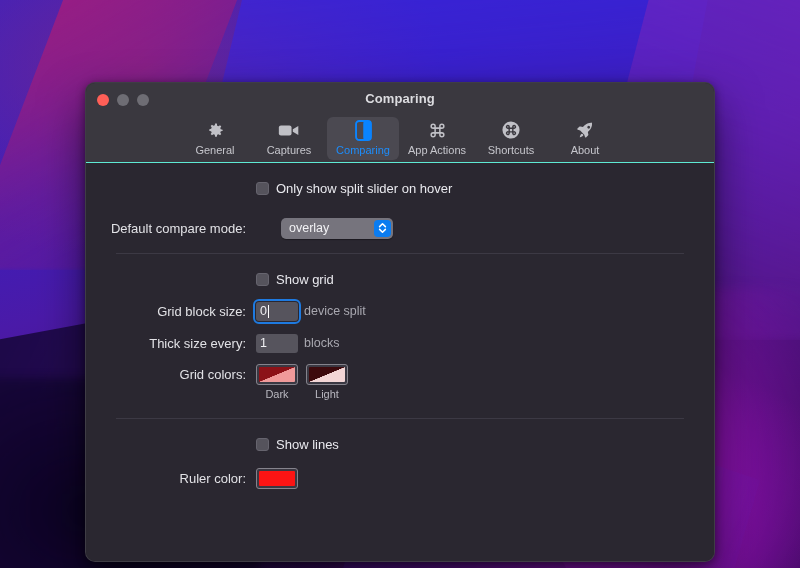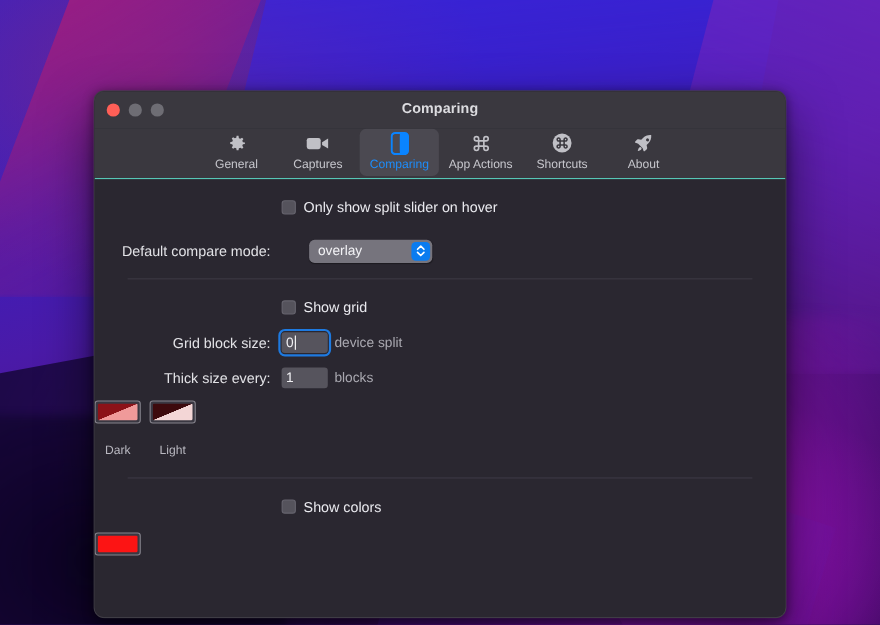--- a/index.html
+++ b/index.html
@@ -468,6 +468,7 @@
     </div>
 
     <div class="row" style="align-items:flex-start;">
+      <div class="row-label" style="padding-top:3px;">Grid colors:</div>
       <div class="row-field">
         <div class="color-wells">
 

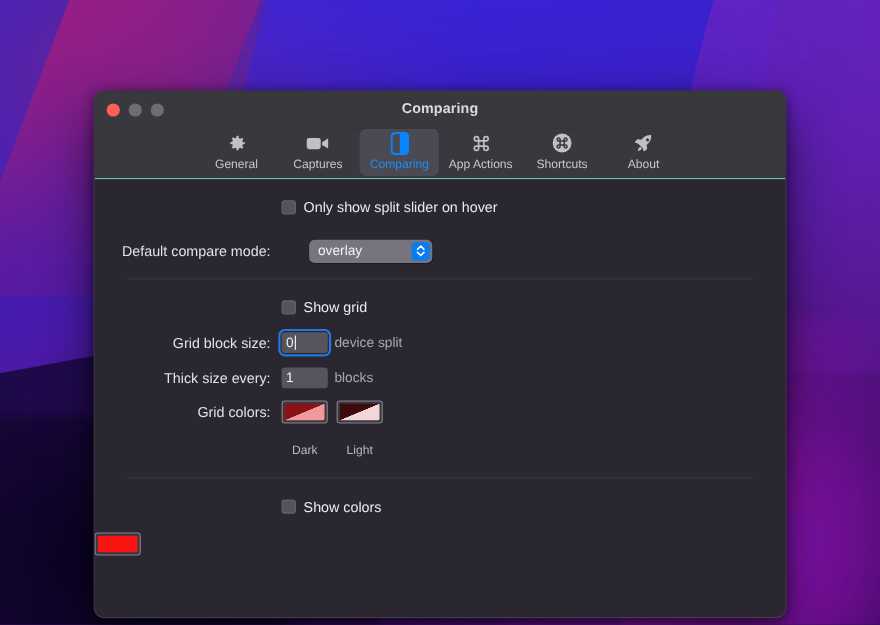--- a/index.html
+++ b/index.html
@@ -282,7 +282,7 @@
     display: flex;
     flex-direction: column;
     align-items: center;
-    gap: 19px;
+    gap: 3px;
   }
   .well {
     width: 42px; height: 21px;

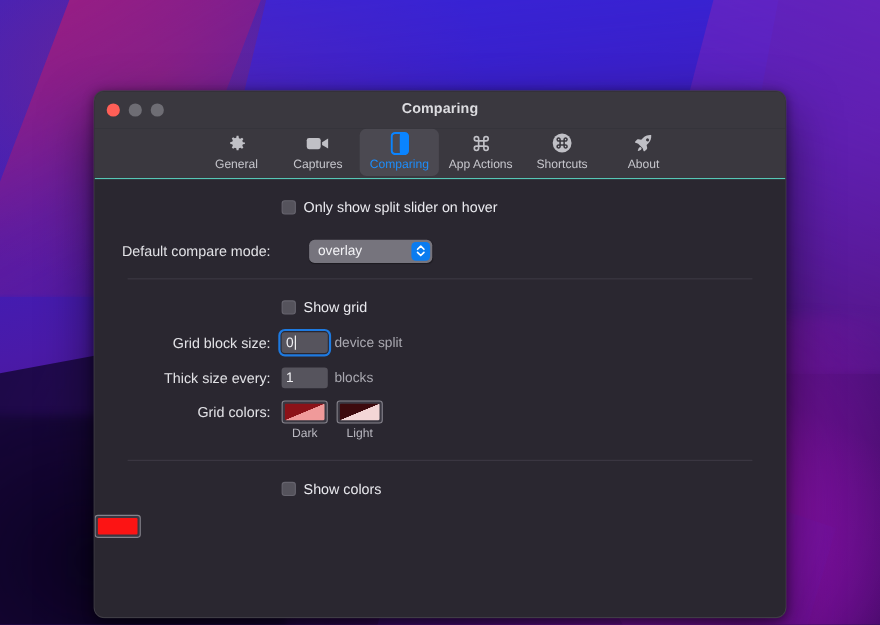--- a/index.html
+++ b/index.html
@@ -497,7 +497,7 @@
       <div class="row-field">
         <label class="cb-wrap">
           <span class="checkbox"></span>
-          <span class="cb-label">Show colors</span>
+          <span class="cb-label">Show lines</span>
         </label>
       </div>
     </div>

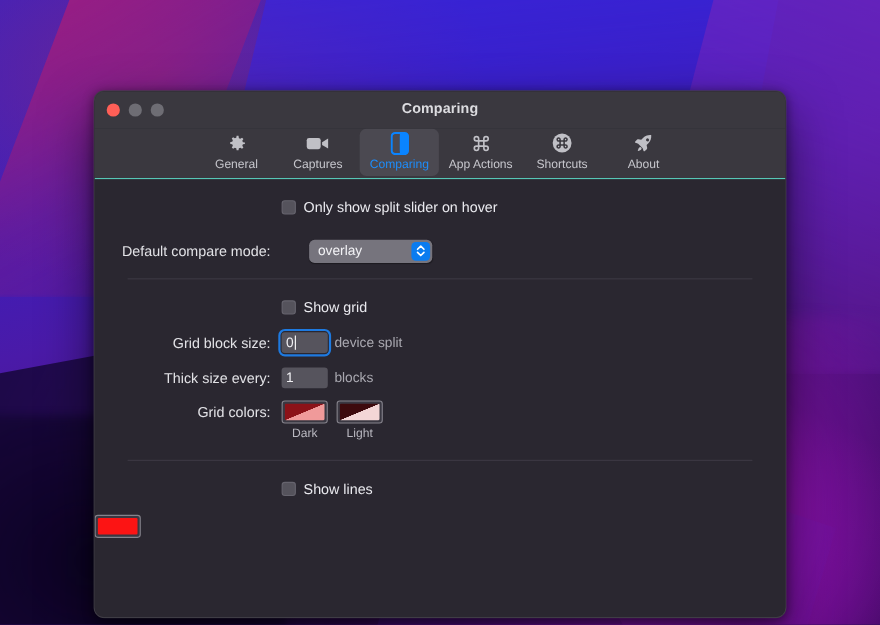--- a/index.html
+++ b/index.html
@@ -503,6 +503,7 @@
     </div>
 
     <div class="row" style="margin-top:12px;">
+      <div class="row-label">Ruler color:</div>
       <div class="row-field">
         <div class="well-solid">
           <div class="well-inner" id="well-ruler-inner" style="background: rgb(252, 20, 20);"></div>

